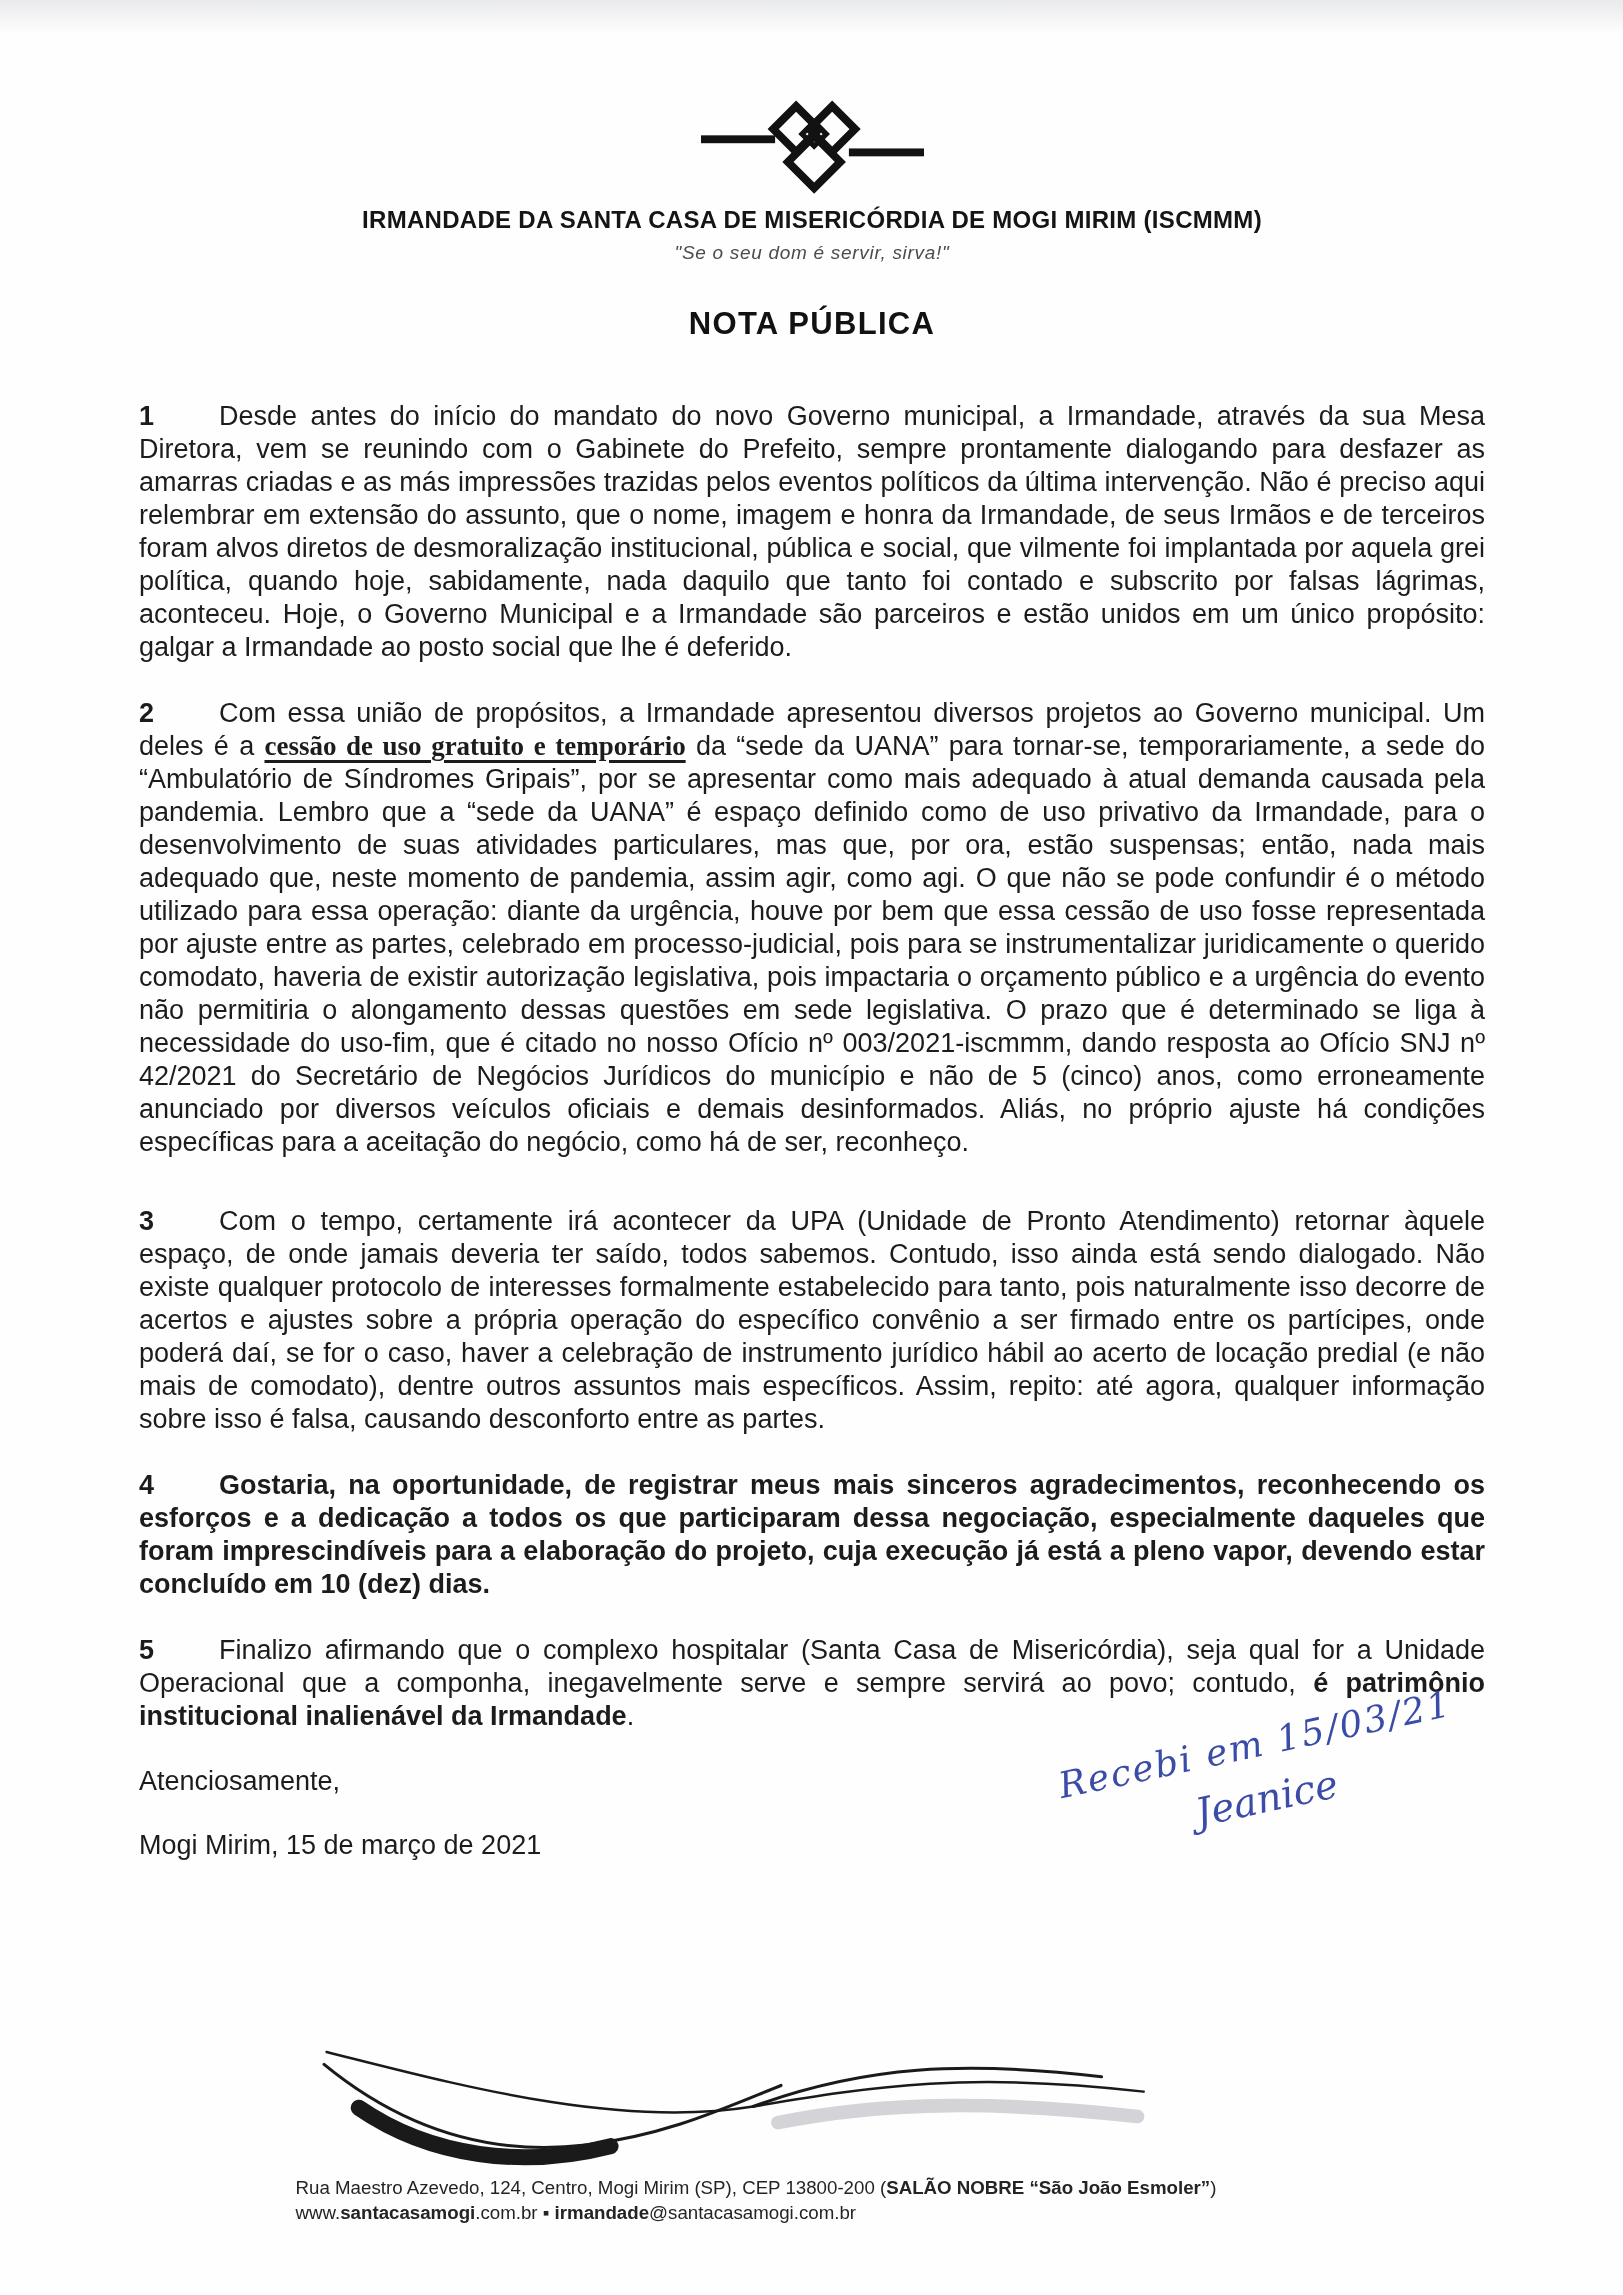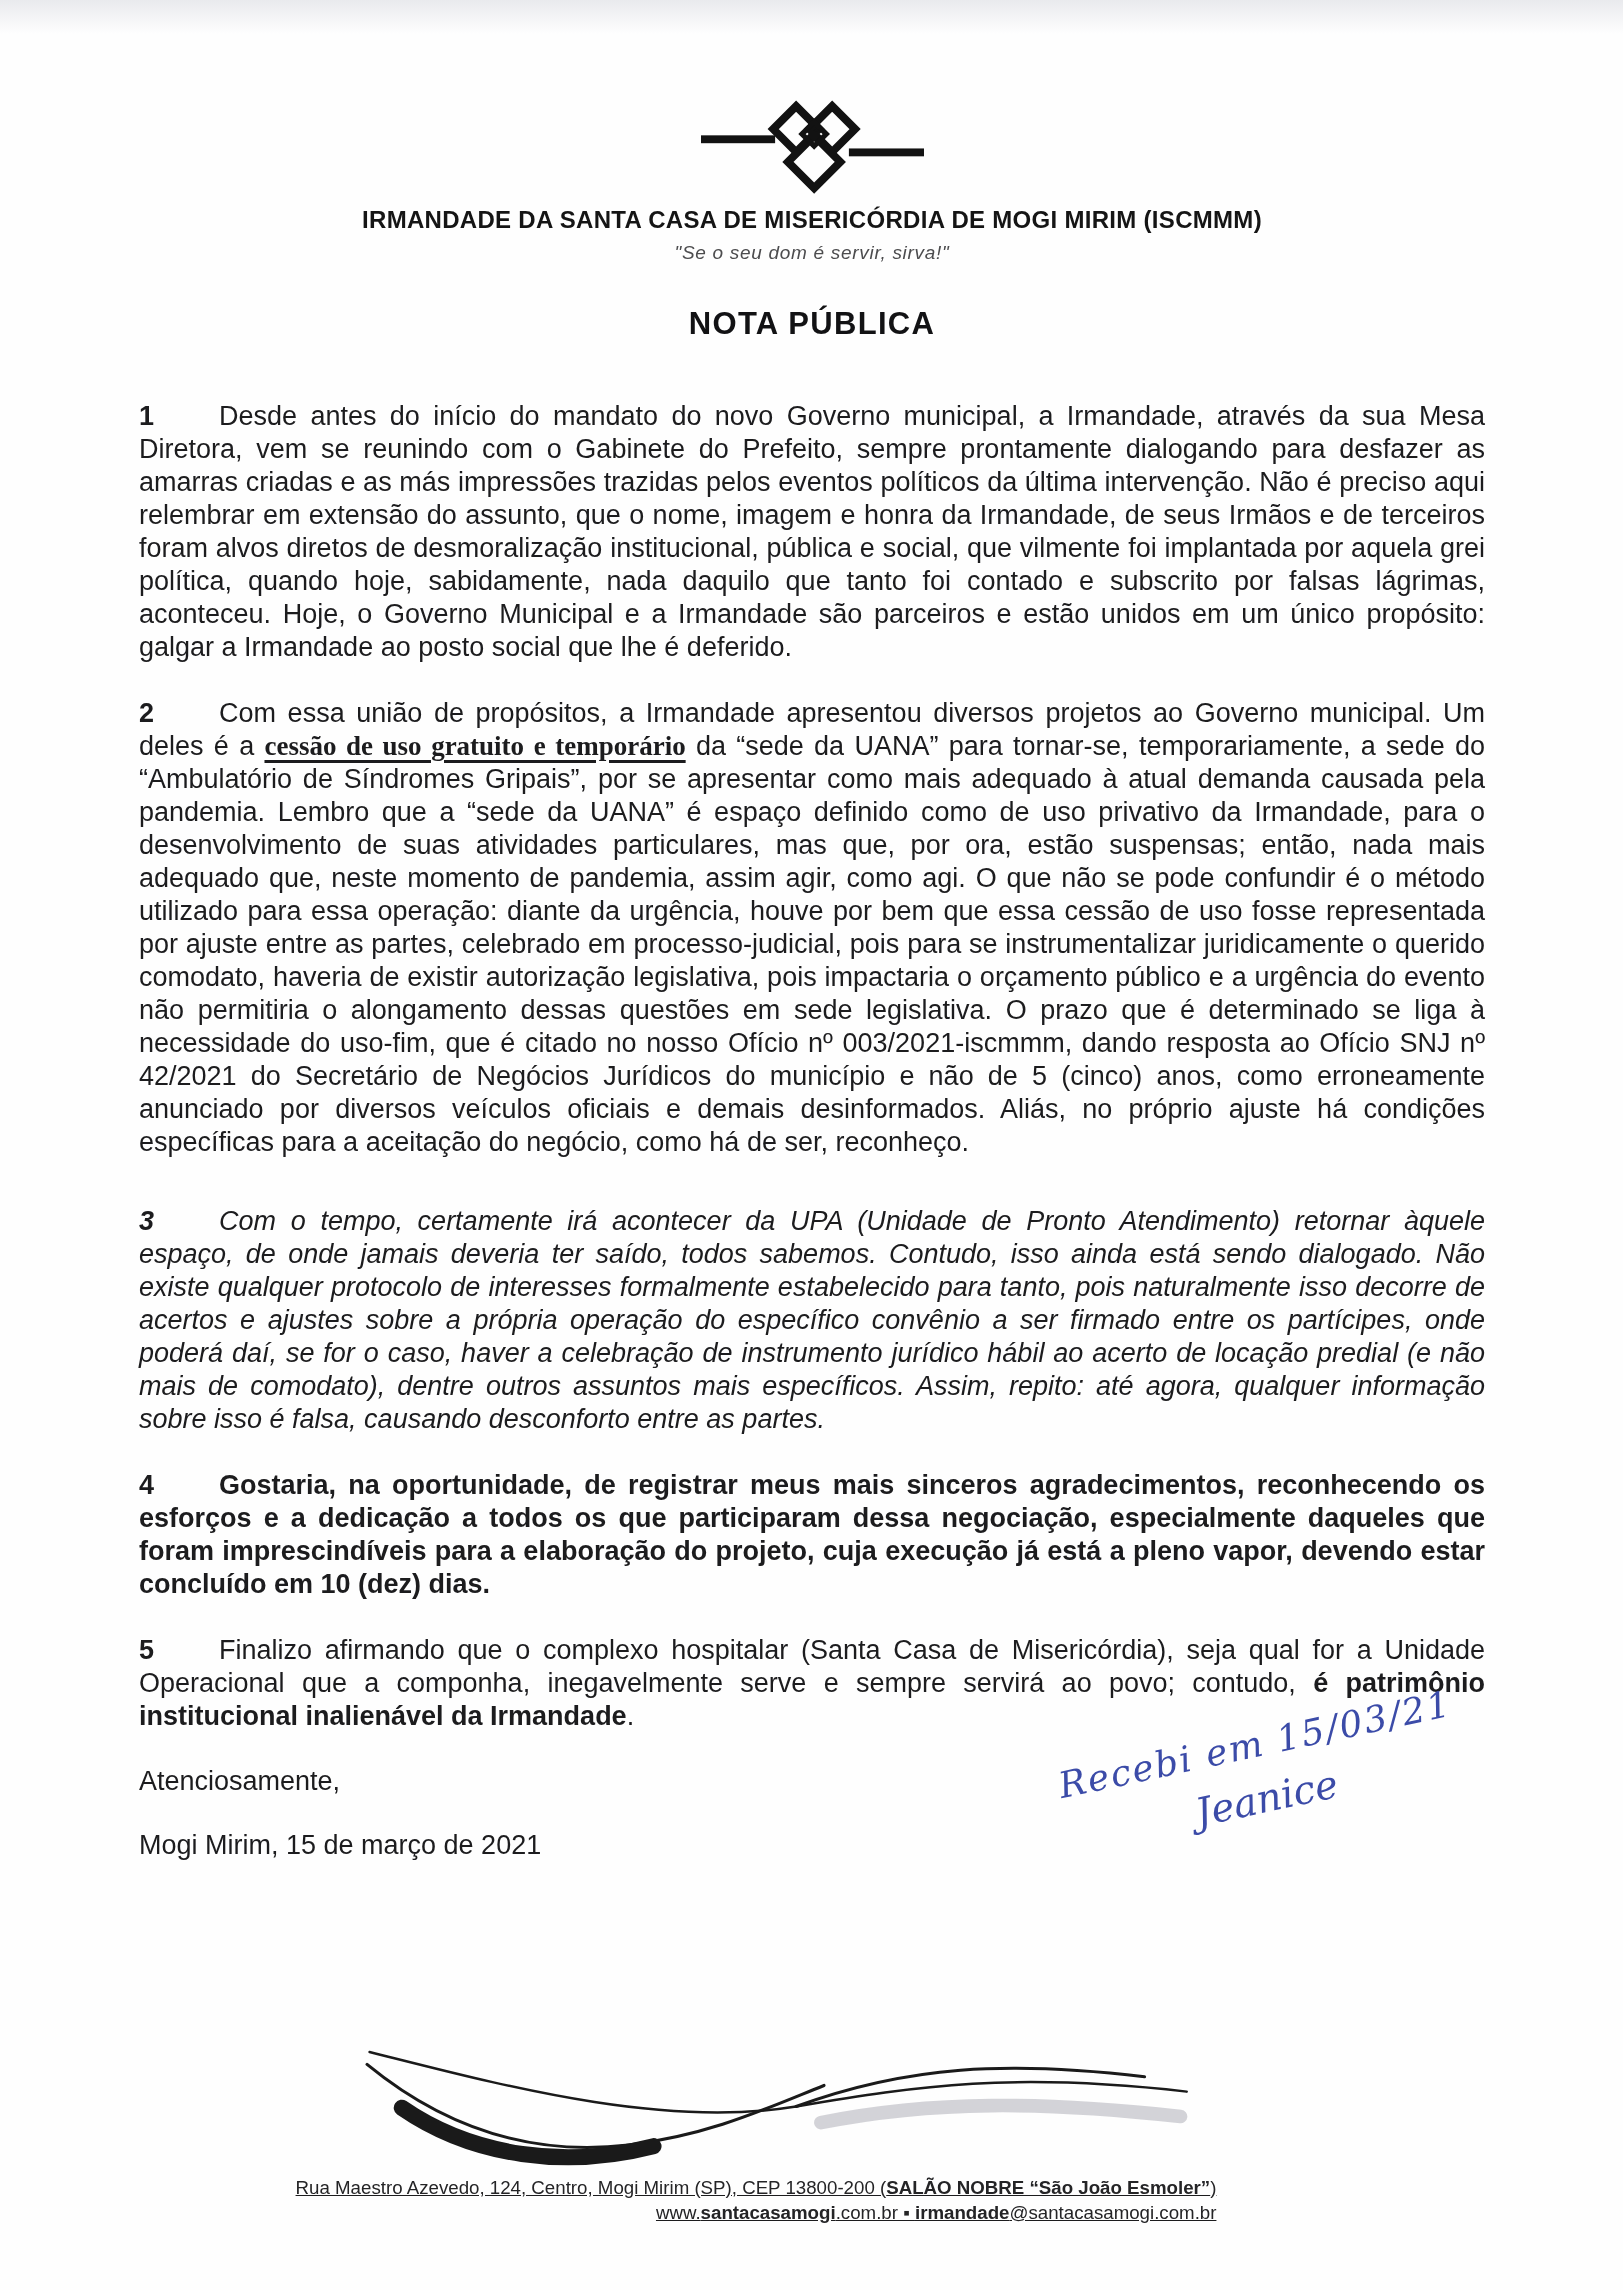--- a/index.html
+++ b/index.html
@@ -15,7 +15,7 @@
   .content{margin:58px 139px 0 139px;font-size:27px;line-height:33px;text-align:justify;}
   .para{margin-bottom:33px;}
   .para:nth-child(2){margin-bottom:46px;}
-  .para:nth-child(3){margin-top:9px;font-style:italic;}
+  .para:nth-child(3){margin-top:9px;}
   .para-bold{font-weight:bold;}
   .pnum{display:inline-block;width:80px;font-weight:bold;}
   .seg-b{font-weight:bold;}

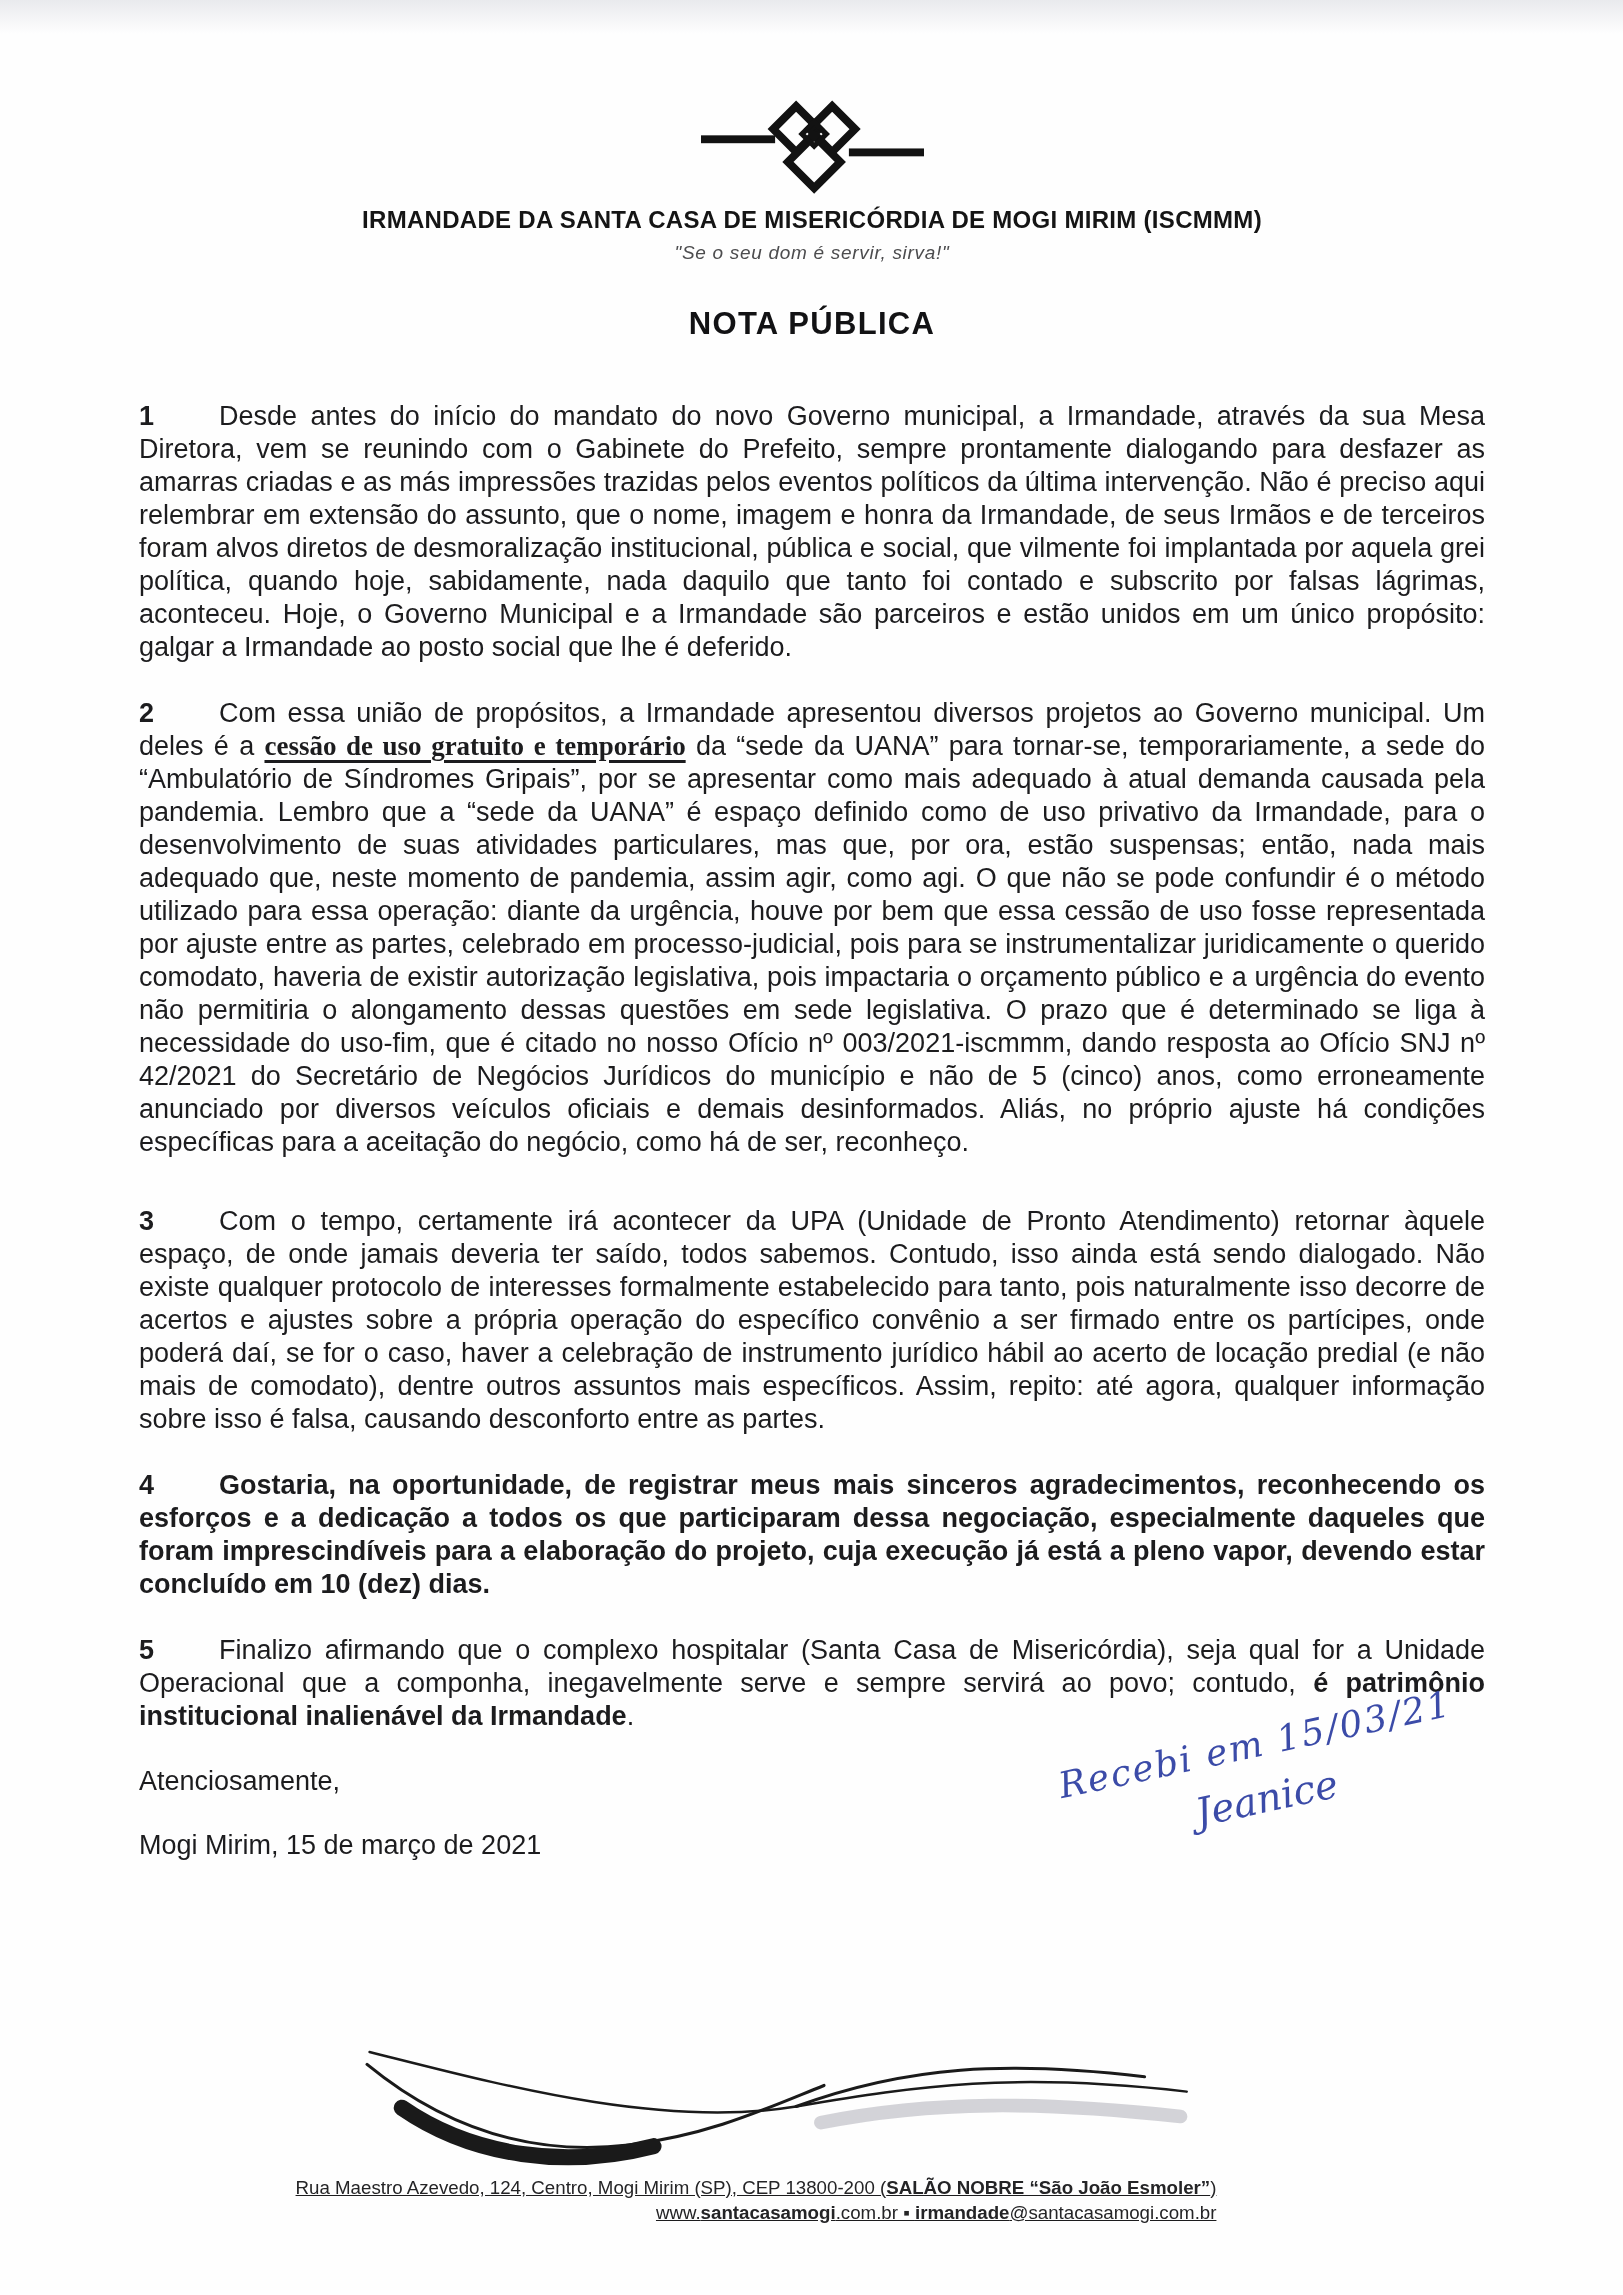--- a/index.html
+++ b/index.html
@@ -32,7 +32,7 @@
   .handnote .hn1{font-size:36px;letter-spacing:2px;}
   .handnote .hn2{font-size:39px;margin-left:128px;margin-top:11.8px;}
   .footer{position:absolute;top:2047px;left:0;right:0;text-align:center;}
-  .footer-inner{display:inline-block;transform:translateX(-56px);text-align:right;text-decoration:underline;}
+  .footer-inner{display:inline-block;transform:translateX(-56px);text-align:left;}
   .footer-address{font-size:18.7px;color:#242426;margin-top:3.9px;}
   .footer-web{font-size:18.7px;color:#242426;margin-top:3px;}
 </style>

